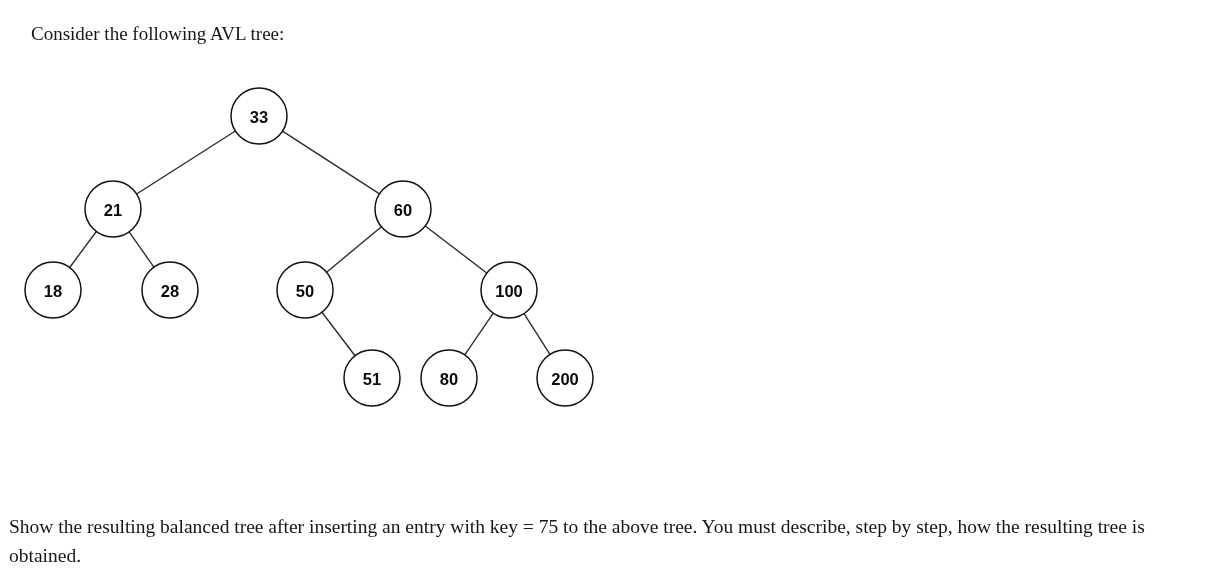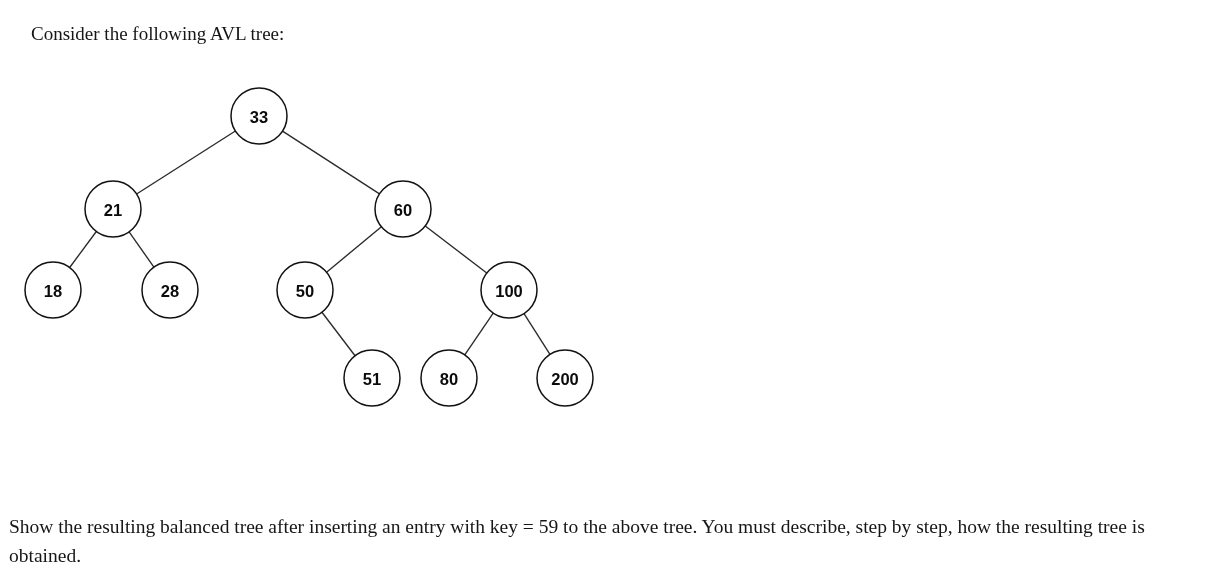--- a/index.html
+++ b/index.html
@@ -128,6 +128,6 @@
   </svg>
 </div>
 
-<div class="prompt-text" id="question-block">Show the resulting balanced tree after inserting an entry with key = 59 to the above tree. You must describe, step by step, how the resulting tree is obtained.</div>
+<div class="prompt-text" id="question-block">Show the resulting balanced tree after inserting an entry with key = 75 to the above tree. You must describe, step by step, how the resulting tree is obtained.</div>
 
 </body></html>

